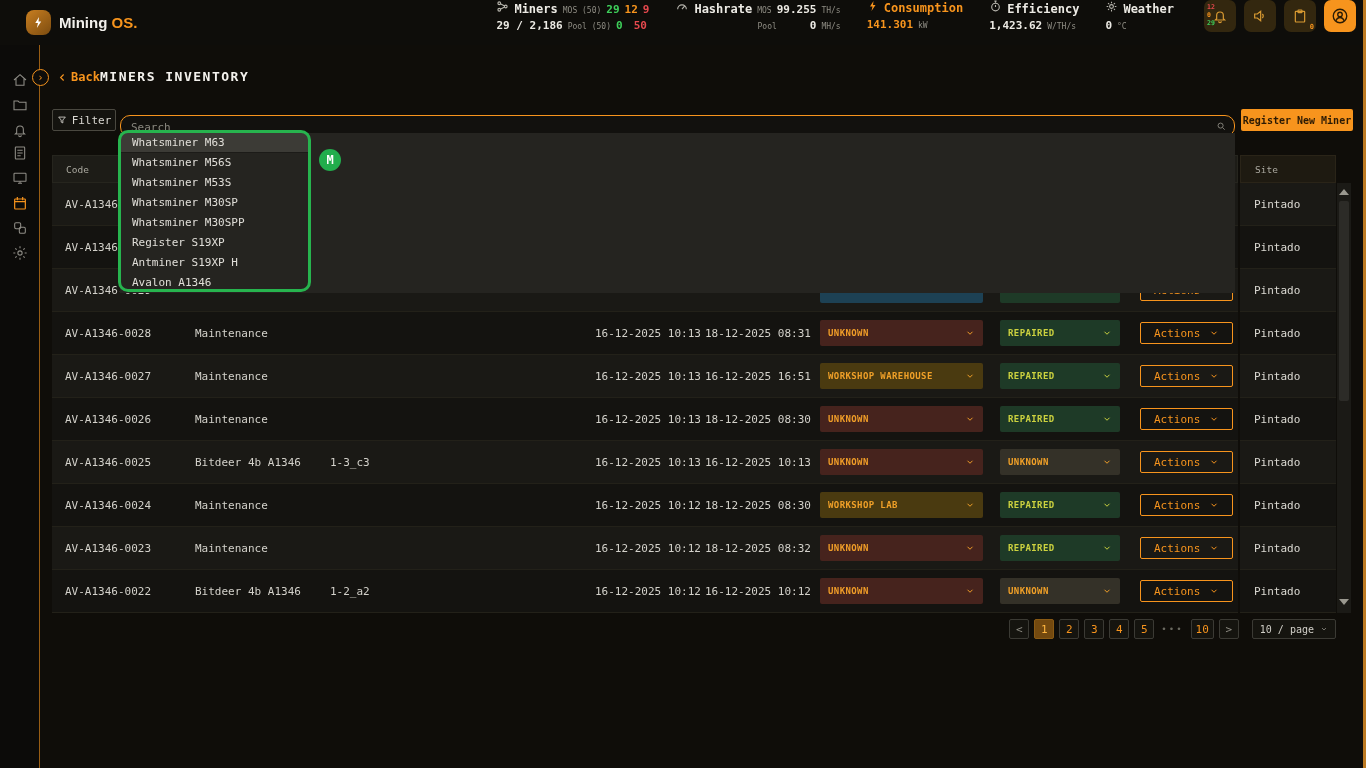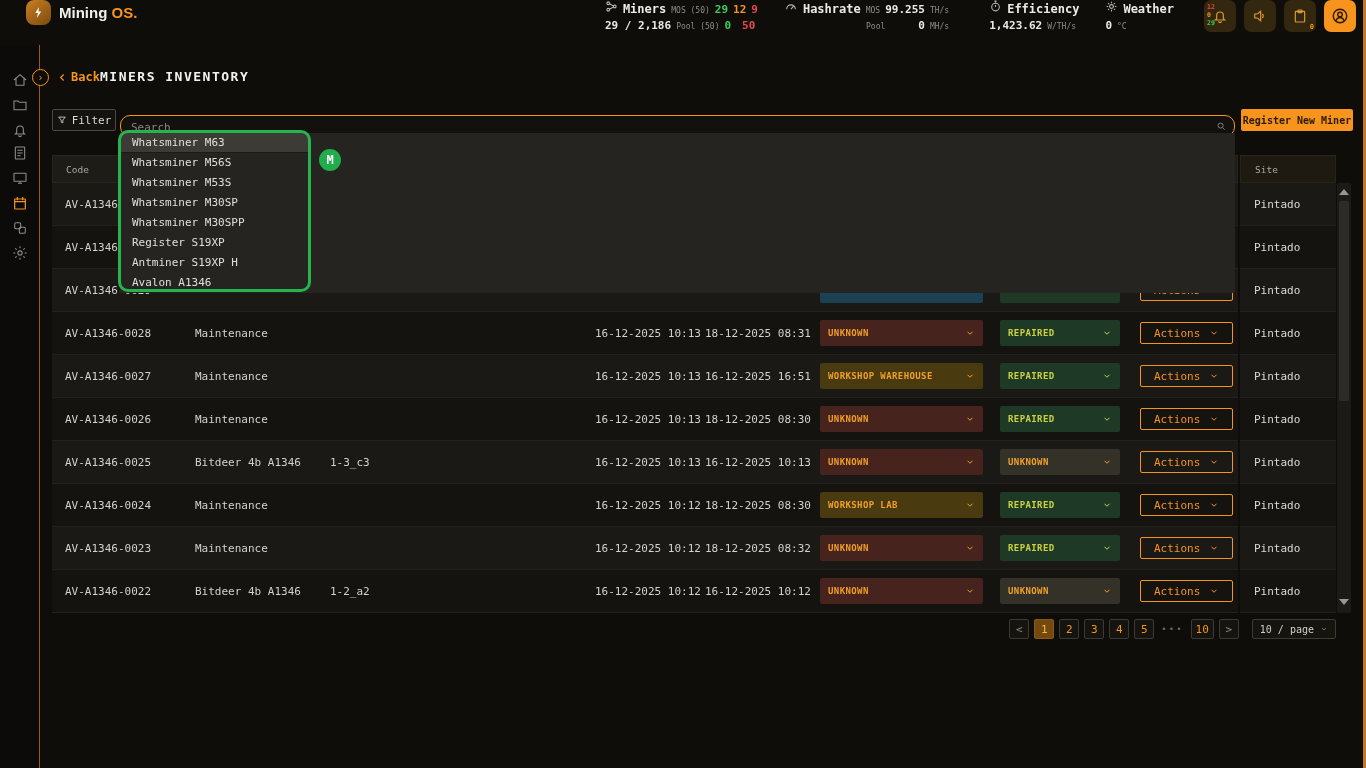--- a/index.html
+++ b/index.html
@@ -174,6 +174,20 @@
       </div>
     </div>
     <div class="hsep"></div>
+    <div class="stat">
+      <div class="srow">
+        <span>
+            <svg width="12" height="12" viewBox="0 0 24 24" fill="#f7941d">
+              <path d="M13 2 6 13h5l-2 9 8-12h-5z"></path>
+            </svg>
+          </span>
+        <span class="slabel or">Consumption</span>
+      </div>
+      <div class="srow">
+        <span class="sval o">141.301</span>
+        <span class="sunit">kW</span>
+      </div>
+    </div>
     <div class="hsep"></div>
     <div class="stat">
       <div class="srow">

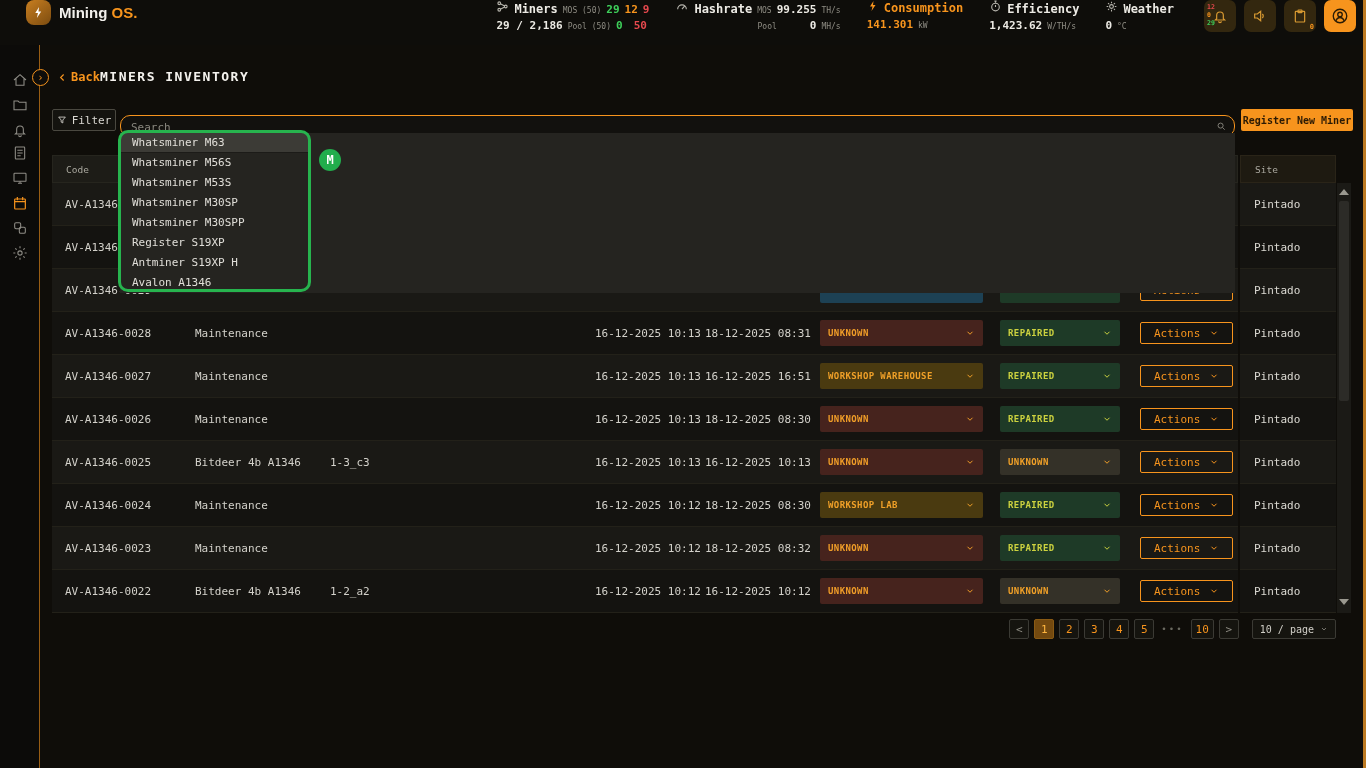--- a/index.html
+++ b/index.html
@@ -13,7 +13,7 @@
 
   
   .hdr{position:absolute;inset:0 0 auto 0;height:45px;background:#0e0d0a;z-index:30}
-  .brand{position:absolute;left:26px;top:0;display:flex;align-items:center;gap:8px}
+  .brand{position:absolute;left:26px;top:10px;display:flex;align-items:center;gap:8px}
   .logo-badge{width:25px;height:25px;border-radius:8px;background:linear-gradient(140deg,#c87e20,#7c4c10);
     display:flex;align-items:center;justify-content:center}
   .brand-txt{font-family:"Liberation Sans",sans-serif;font-weight:bold;font-size:15px;color:#f2f0ec}

